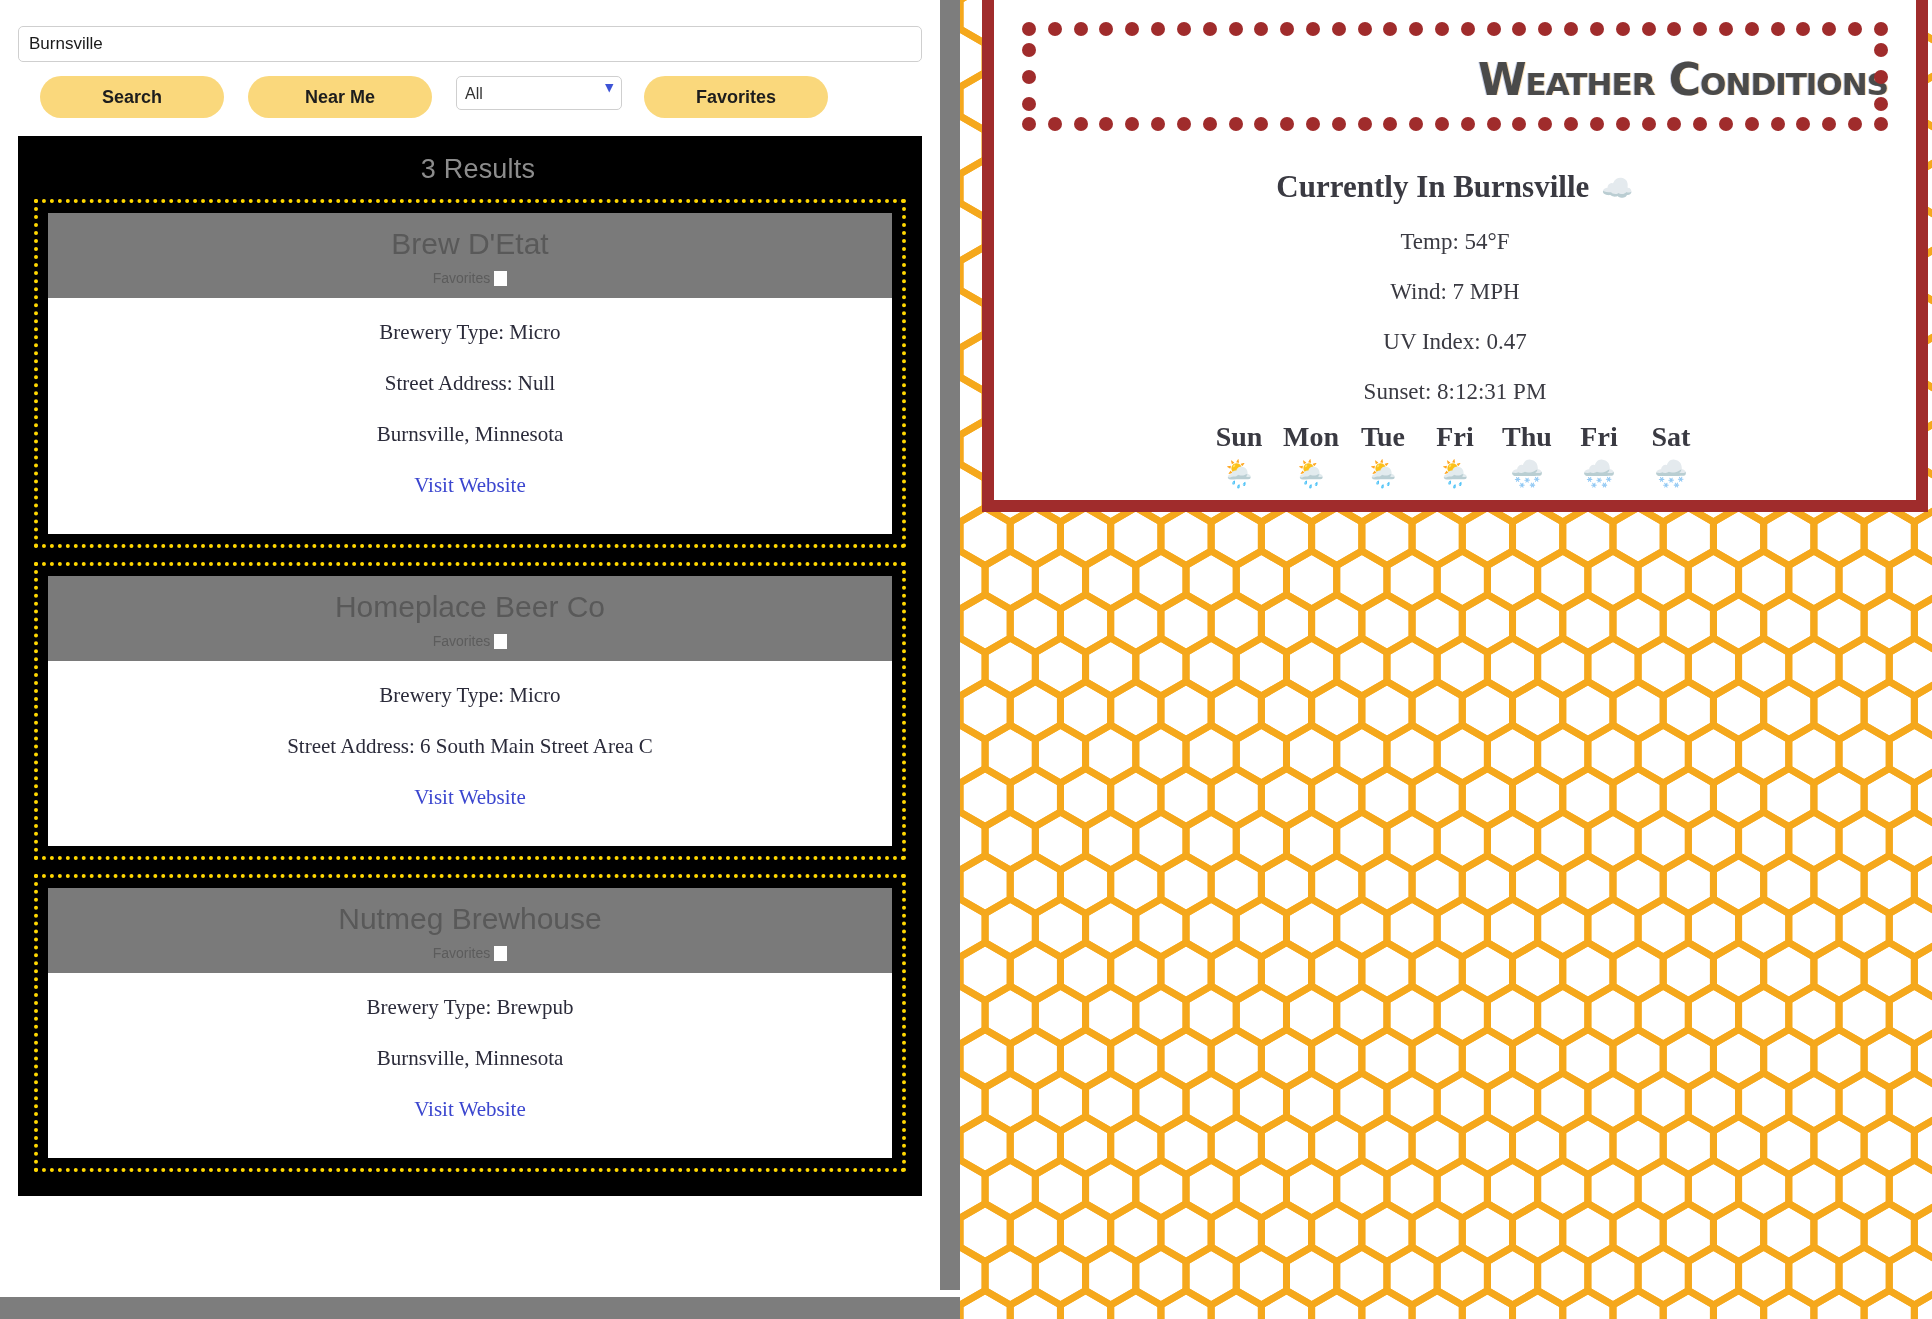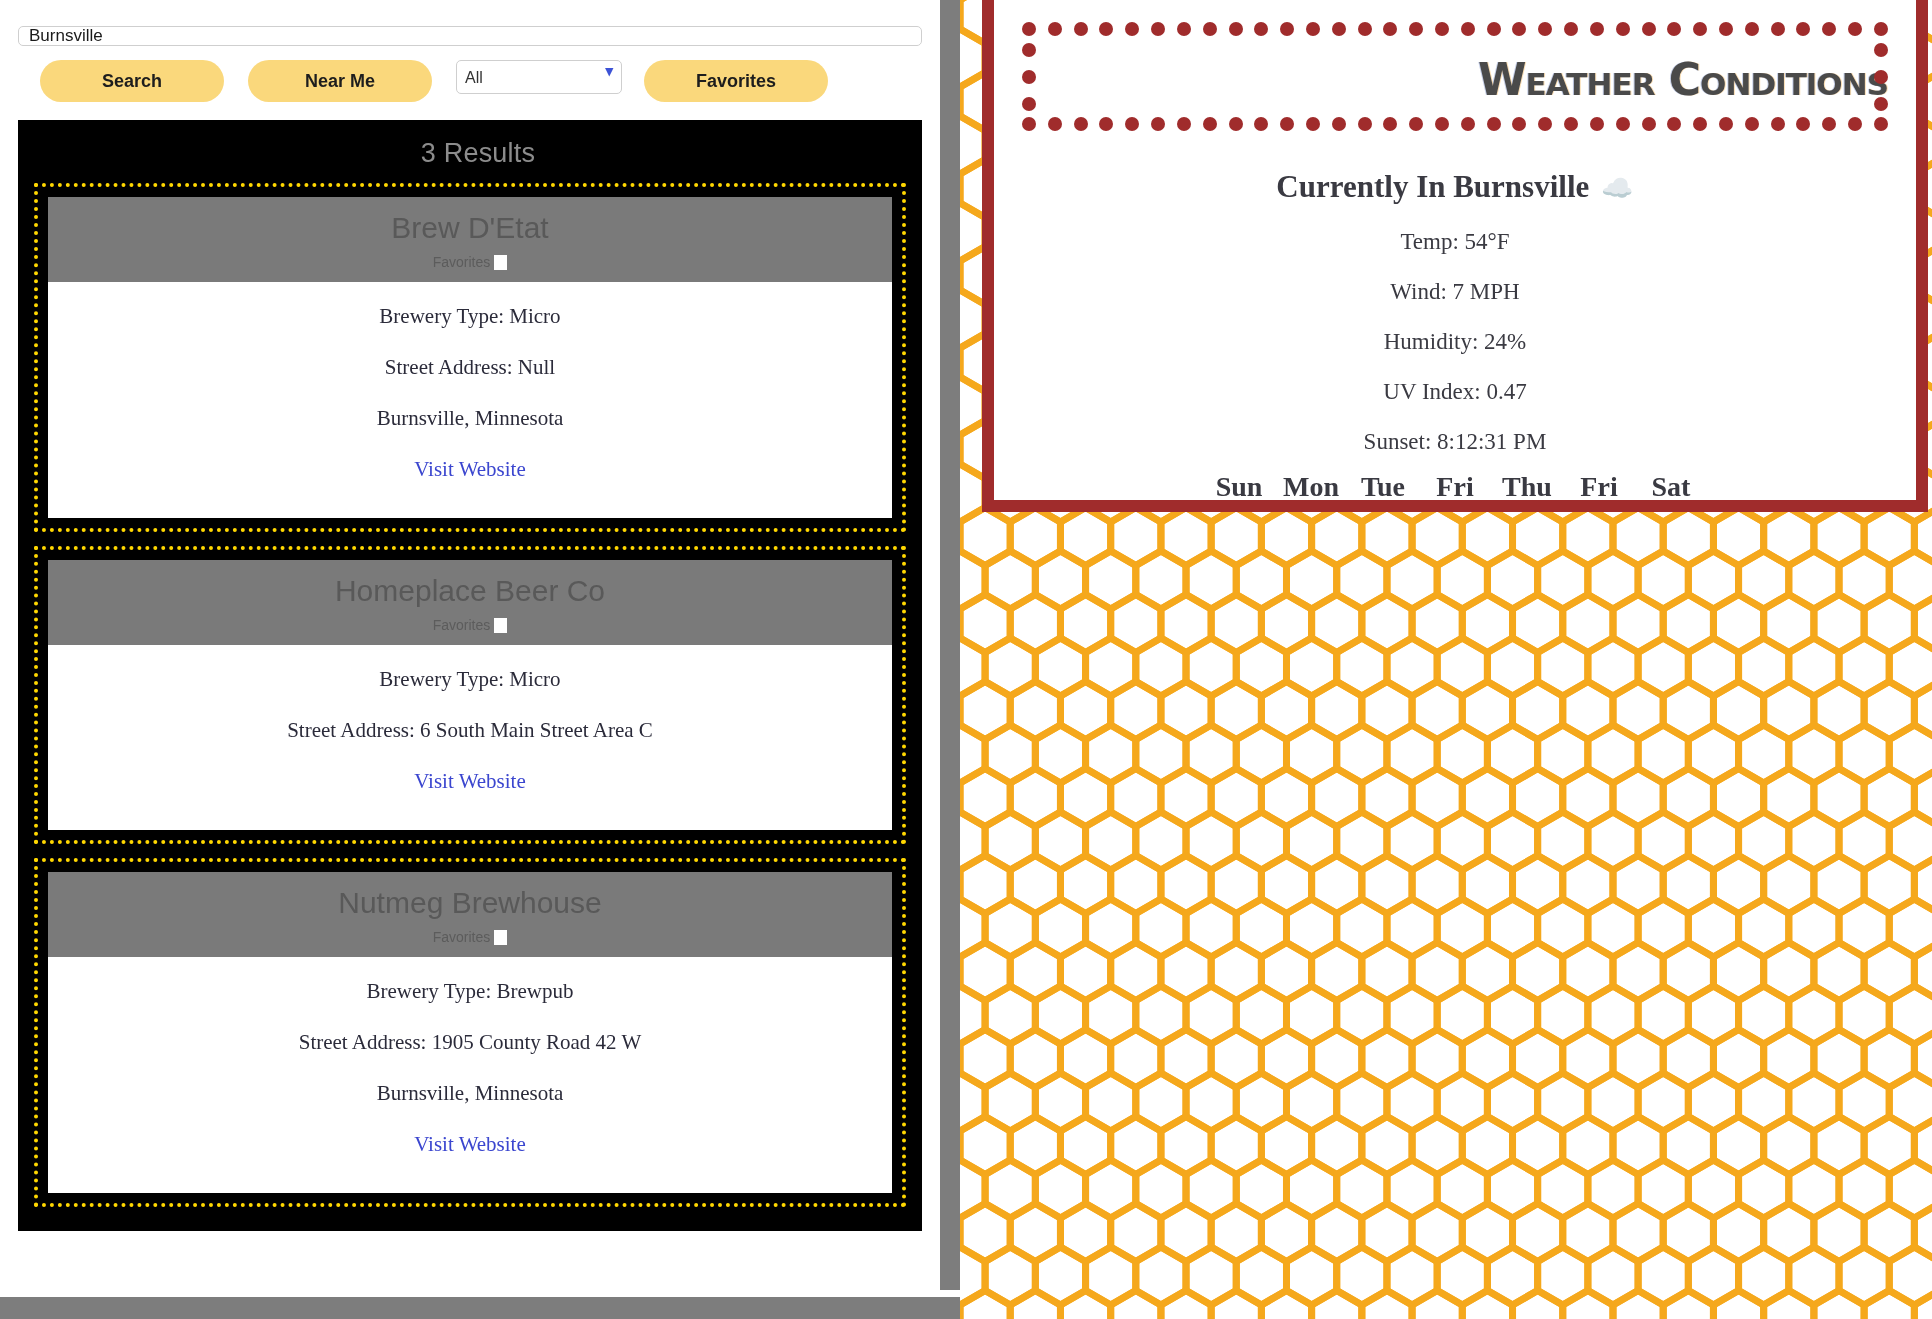--- a/index.html
+++ b/index.html
@@ -43,7 +43,7 @@
   .search-input {
     display: block;
     width: 904px;
-    height: 20px;
+    height: 36px;
     padding: 4px 10px;
     font-family: "Liberation Sans", sans-serif;
     font-size: 17px;

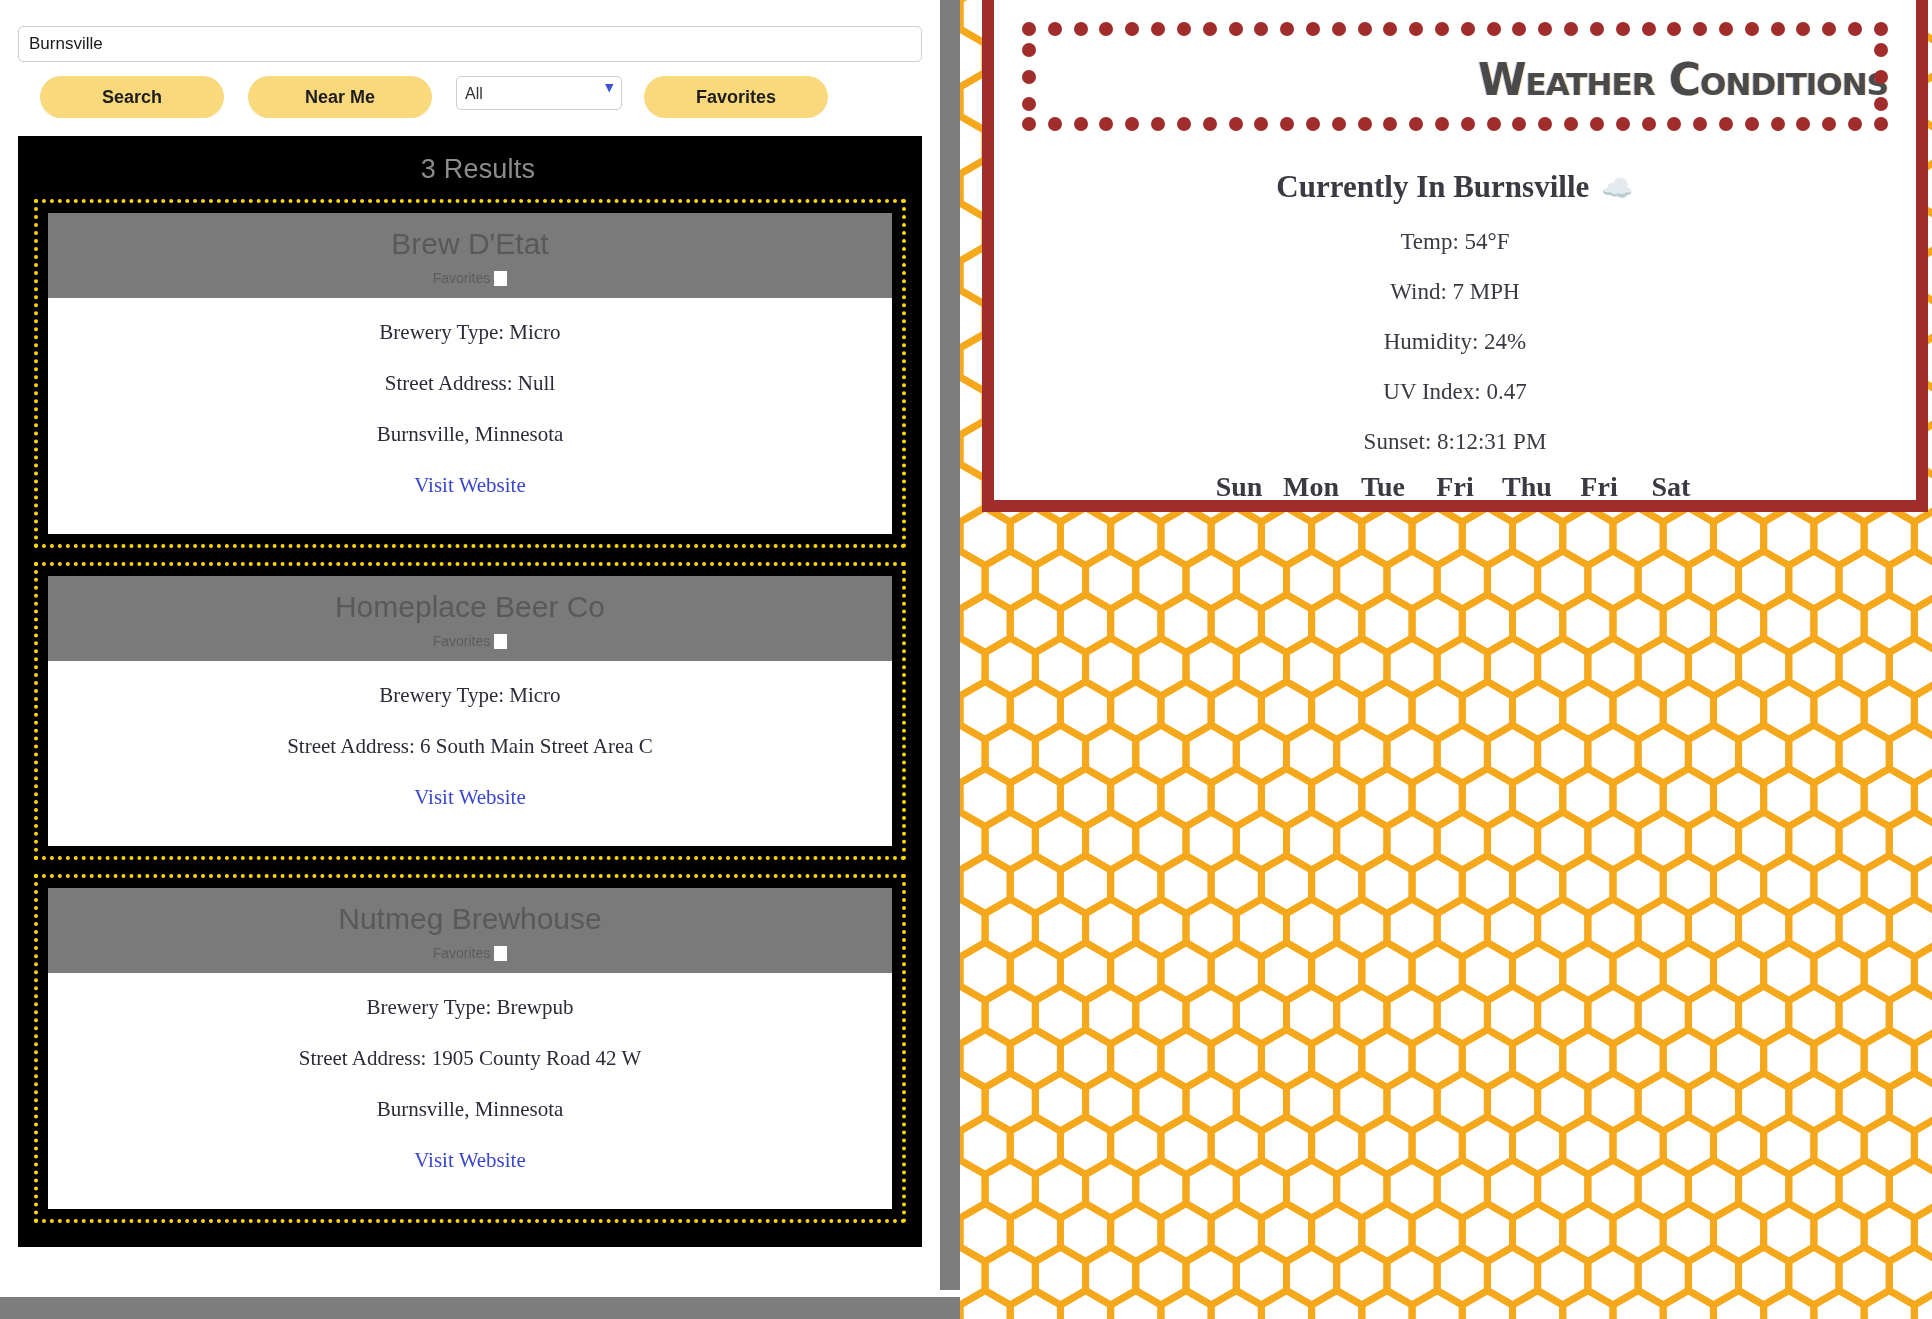--- a/index.html
+++ b/index.html
@@ -1200,7 +1200,6 @@
 
         <div class="stat-line">Temp: 54°F</div>
         <div class="stat-line">Wind: 7 MPH</div>
-        <div class="stat-line">Humidity: 24%</div>
         <div class="stat-line">UV Index: 0.47</div>
         <div class="stat-line">Sunset: 8:12:31 PM</div>
 

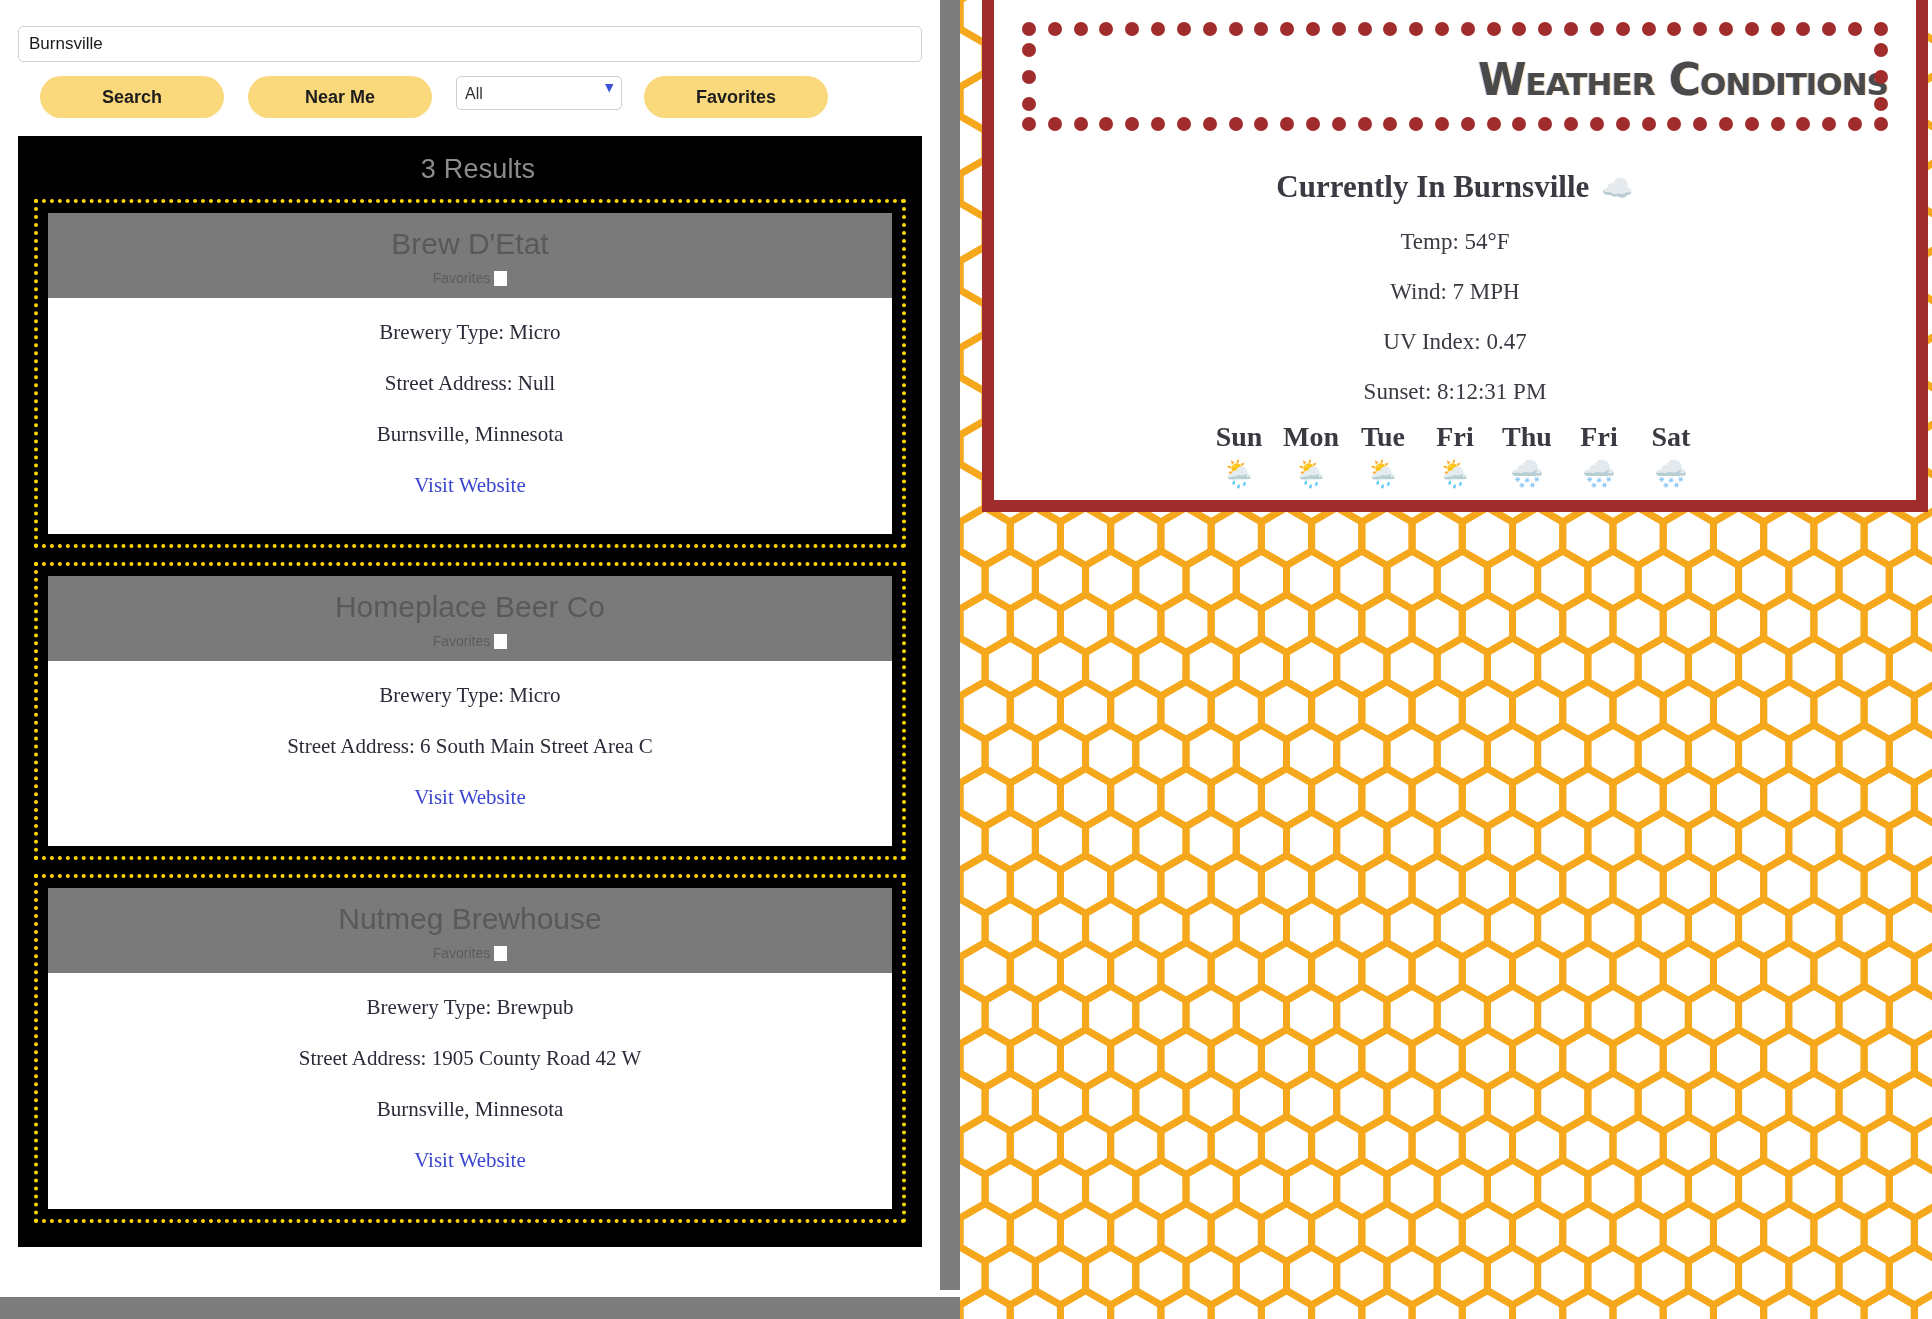--- a/index.html
+++ b/index.html
@@ -384,7 +384,6 @@
           </div>
           <div class="card-body">
             <p>Brewery Type: Brewpub</p>
-            <p>Street Address: 1905 County Road 42 W</p>
             <p>Burnsville, Minnesota</p>
             <a class="visit-link">Visit Website</a>
           </div>

